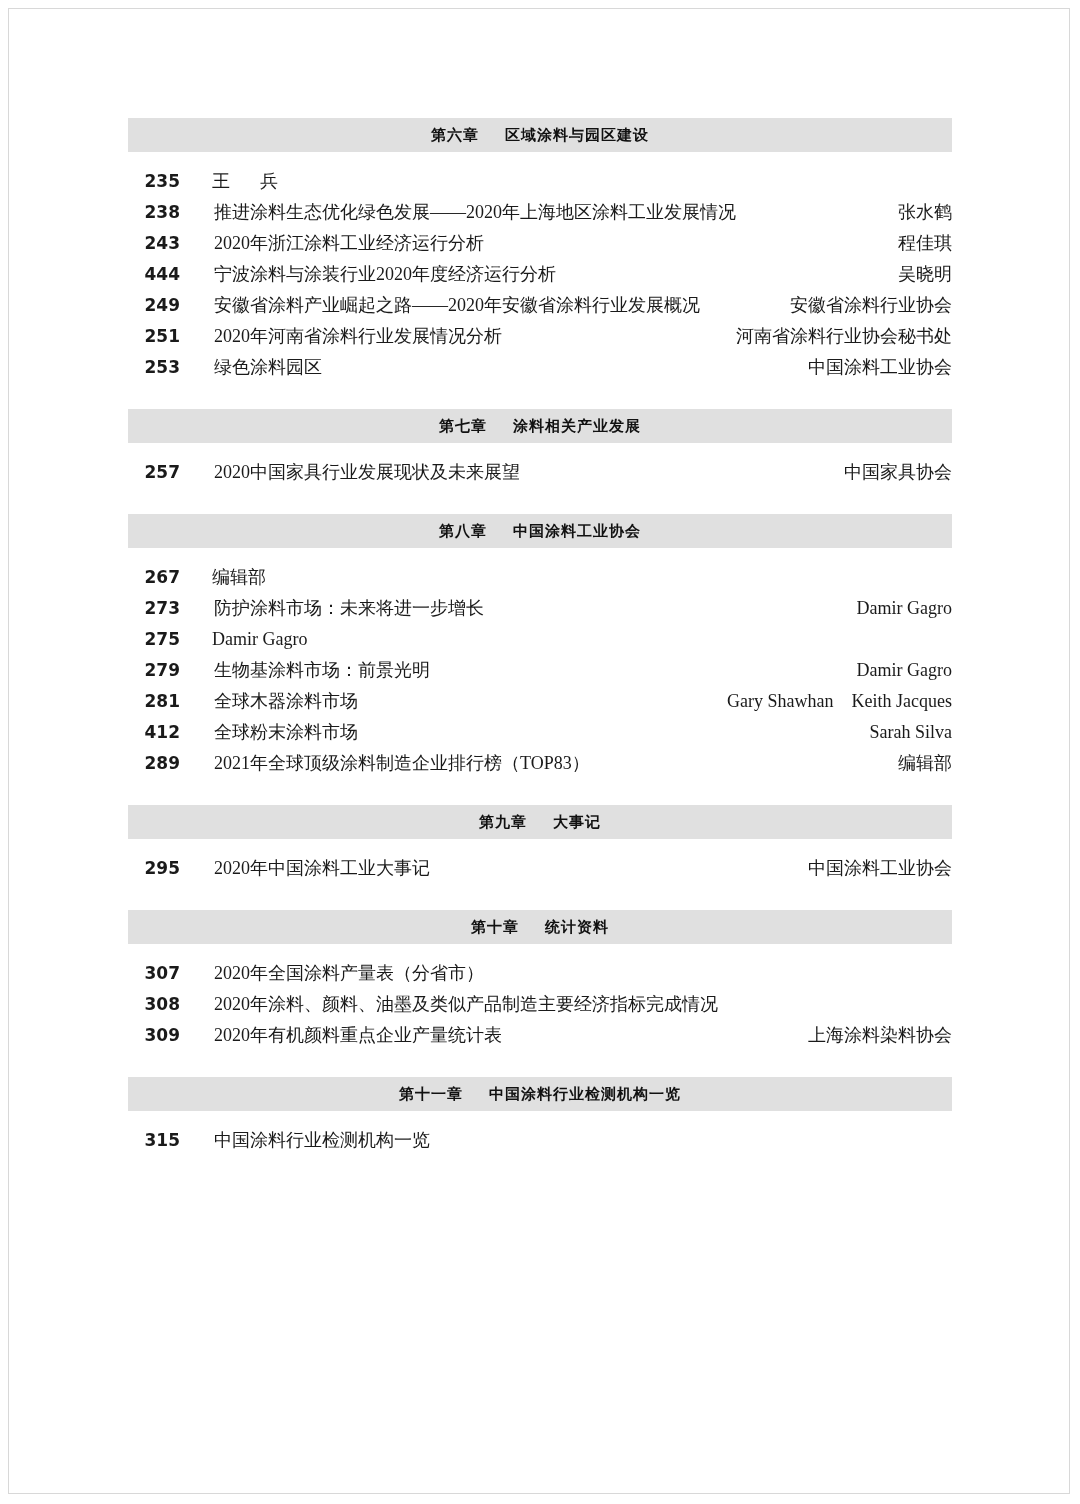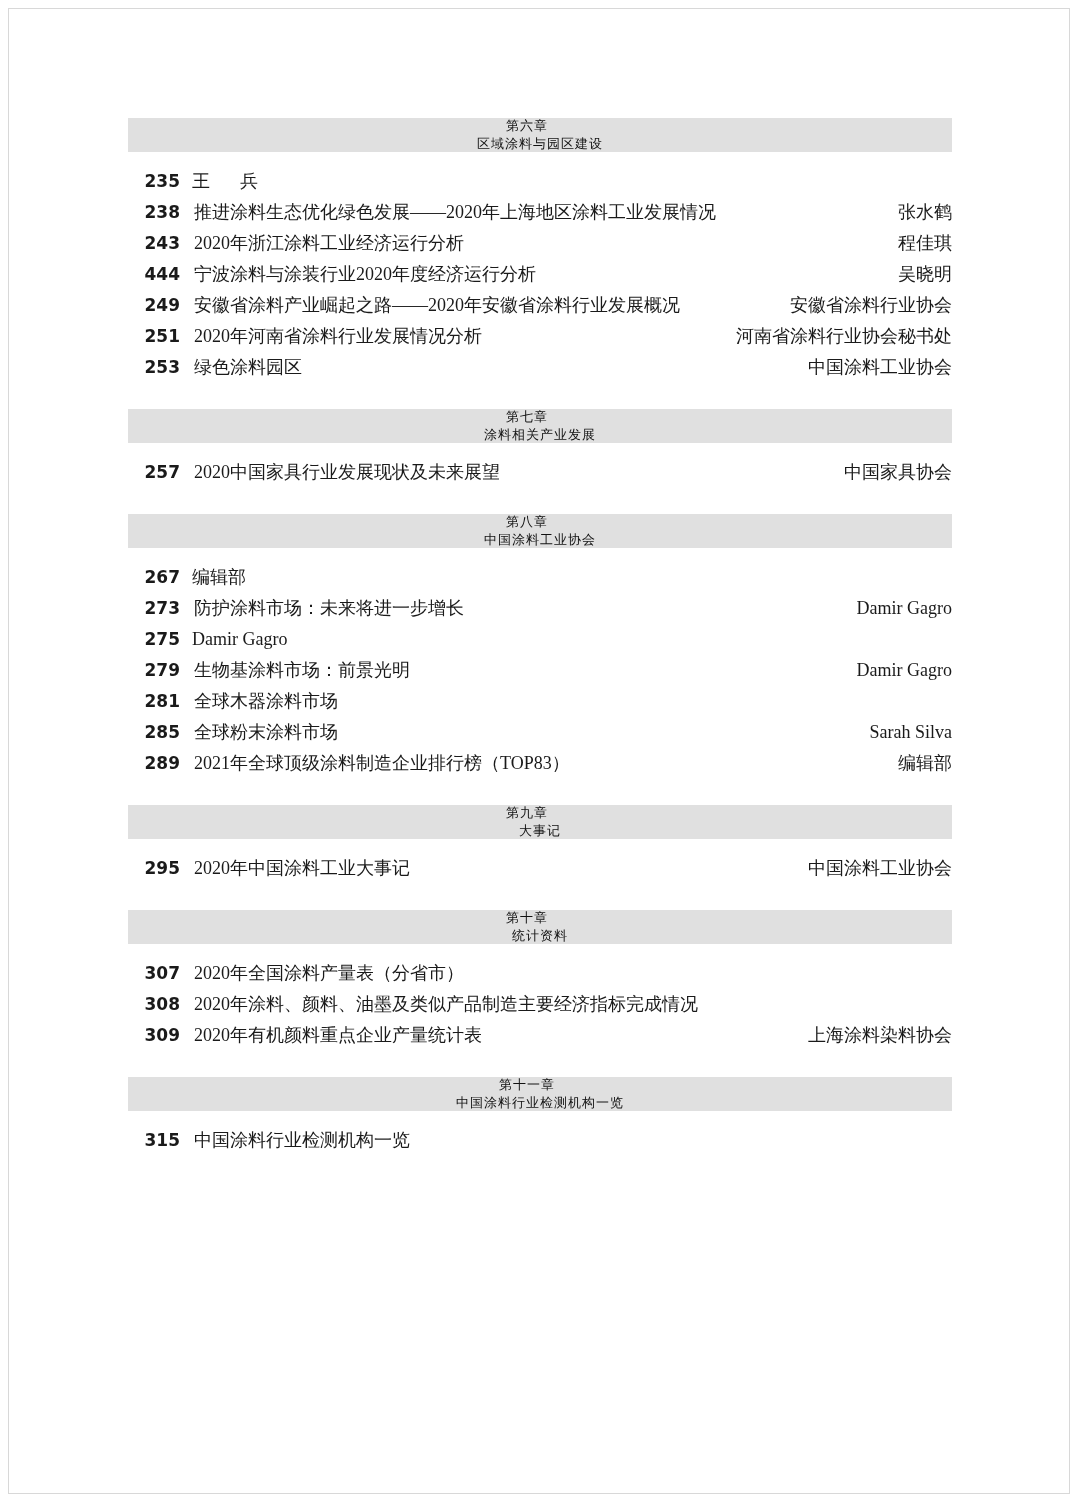--- a/index.html
+++ b/index.html
@@ -38,12 +38,11 @@
     align-items: center;
     justify-content: center;
     font-family: "DejaVu Sans", sans-serif;
-    font-weight: normal;
-    font-size: 13px;
+    font-weight: bold;
+    font-size: 15px;
     letter-spacing: 1px;
     color: #111;
     margin-bottom: 14px;
-    flex-direction: column;
   }
   .chapter-bar .ch-num { margin-right: 26px; }
   .entries { margin-bottom: 26px; }

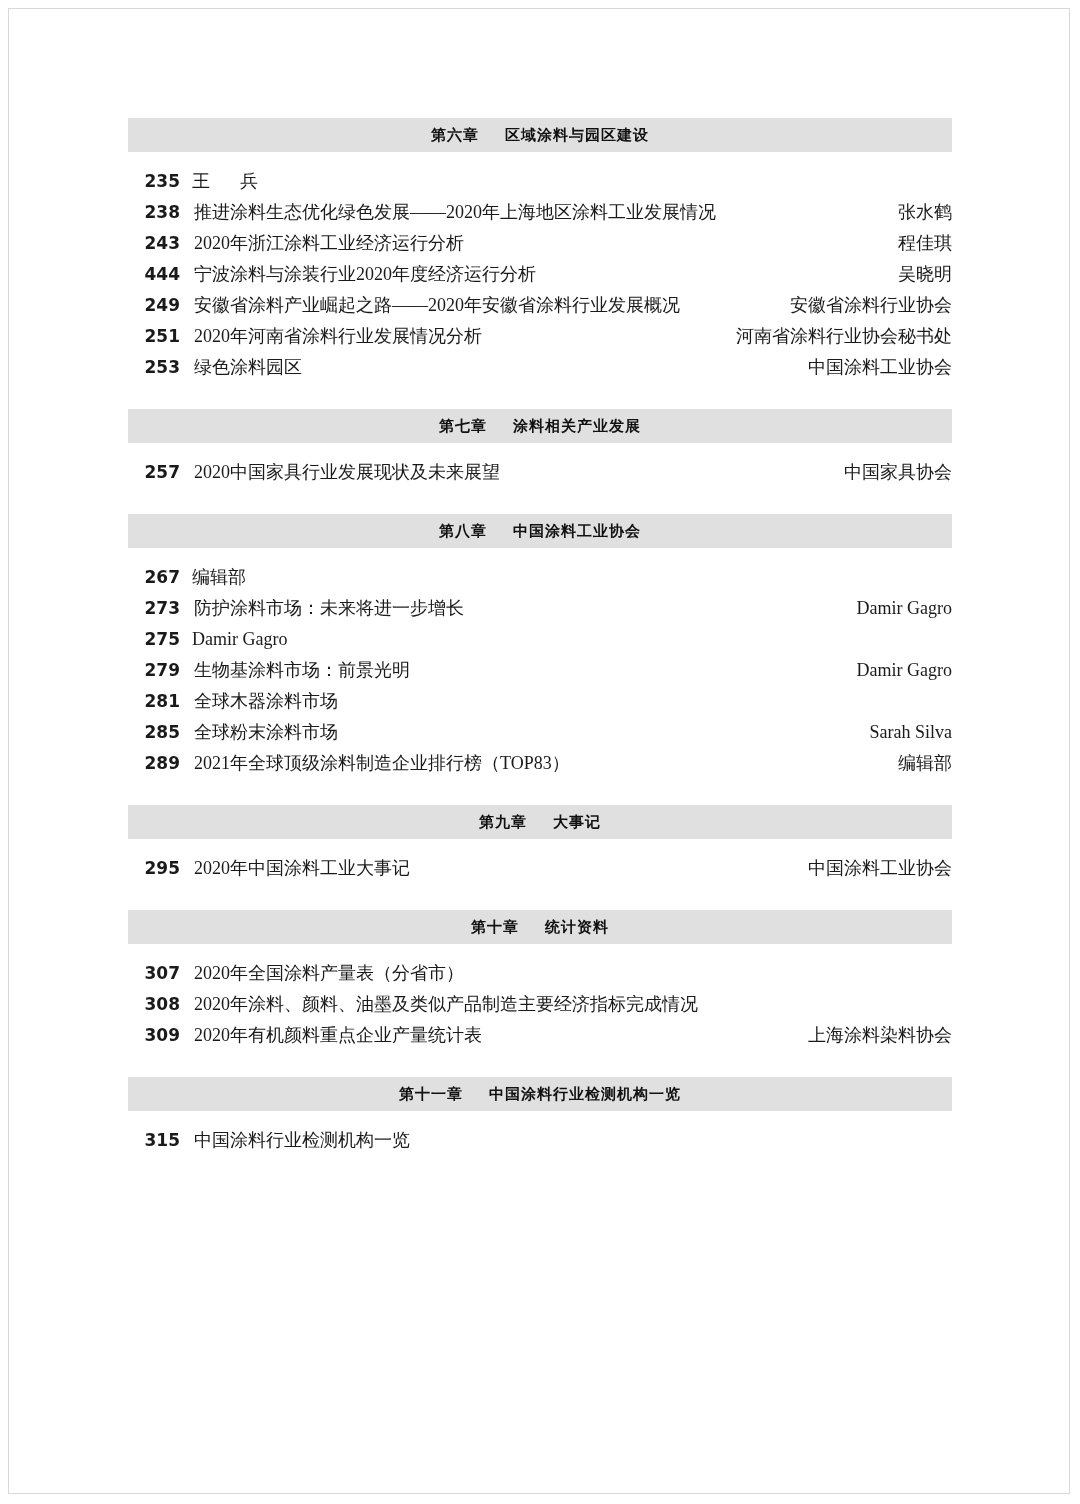--- a/index.html
+++ b/index.html
@@ -51,6 +51,7 @@
     align-items: flex-start;
     font-size: 18px;
     line-height: 31px;
+    gap: 20px;
   }
   .entry .pg {
     width: 52px;

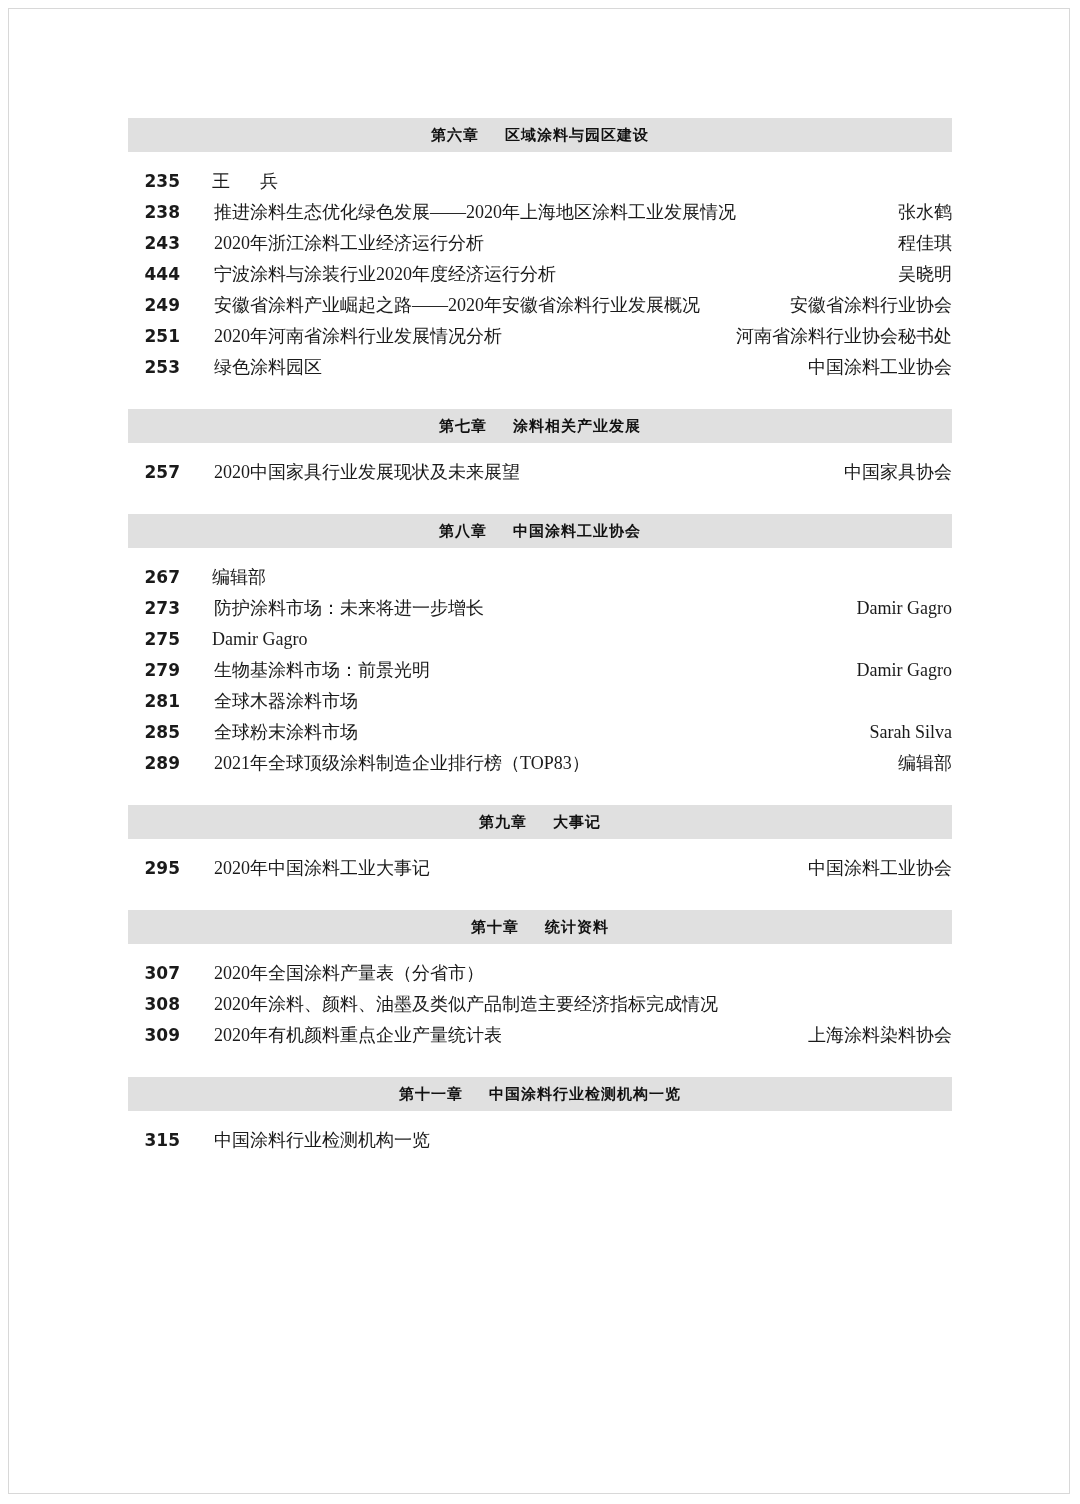--- a/index.html
+++ b/index.html
@@ -159,6 +159,7 @@
       <div class="entry">
         <span class="pg">281</span>
         <span class="title">全球木器涂料市场</span>
+        <span class="author">Gary Shawhan　Keith Jacques</span>
       </div>
       <div class="entry">
         <span class="pg">285</span>

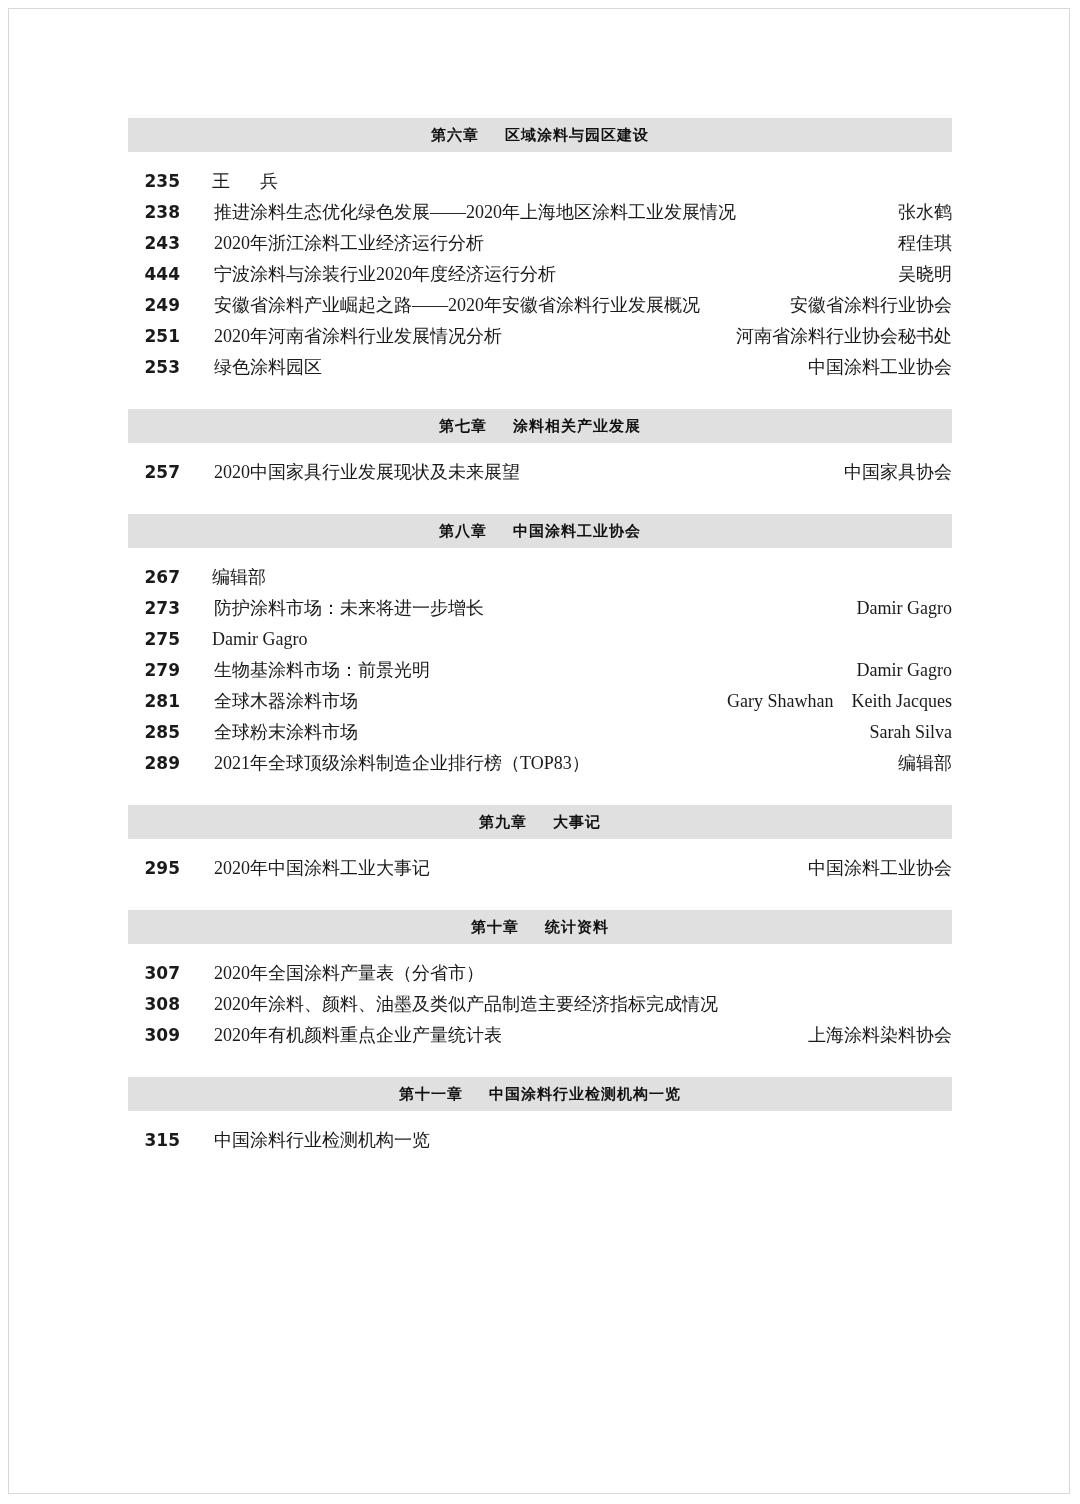--- a/index.html
+++ b/index.html
@@ -162,7 +162,7 @@
         <span class="author">Gary Shawhan　Keith Jacques</span>
       </div>
       <div class="entry">
-        <span class="pg">285</span>
+        <span class="pg">412</span>
         <span class="title">全球粉末涂料市场</span>
         <span class="author">Sarah Silva</span>
       </div>

